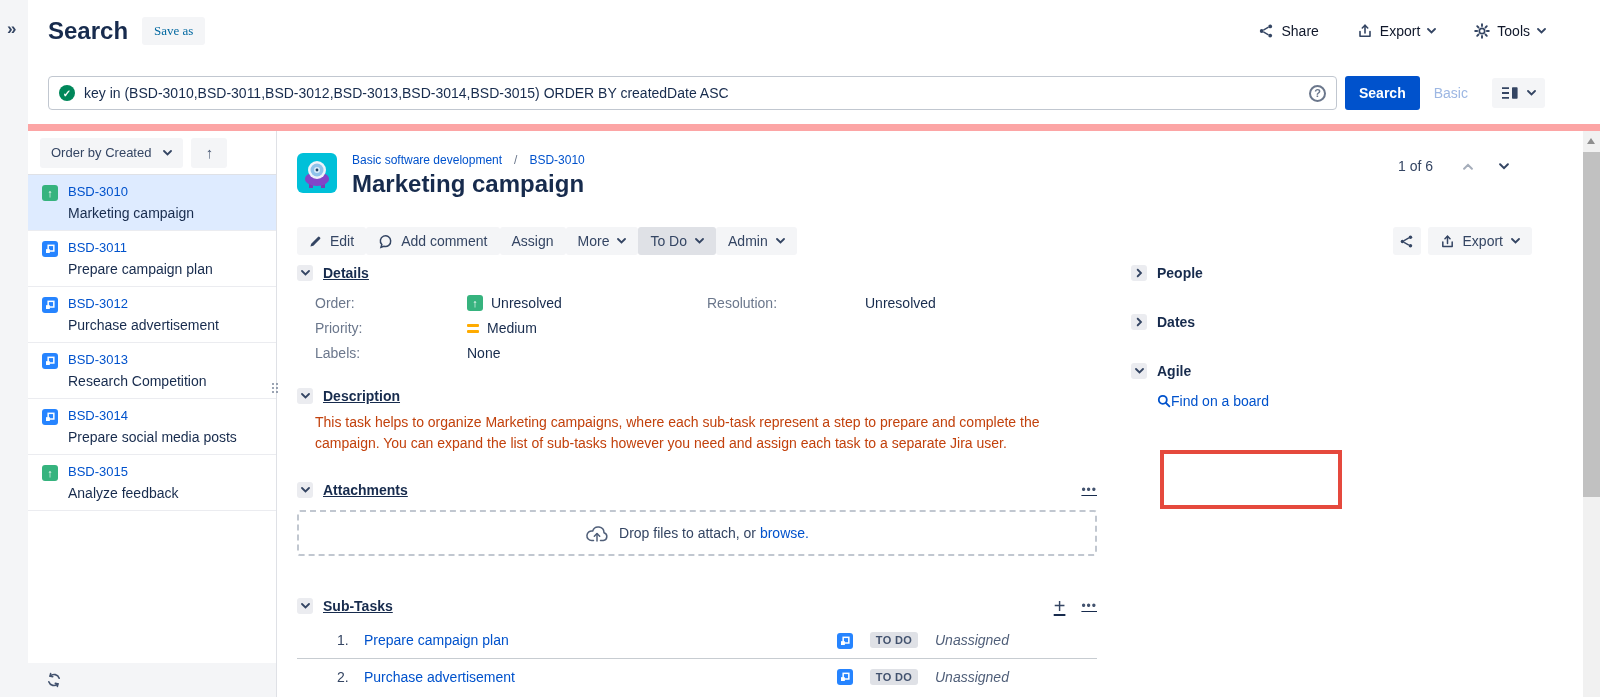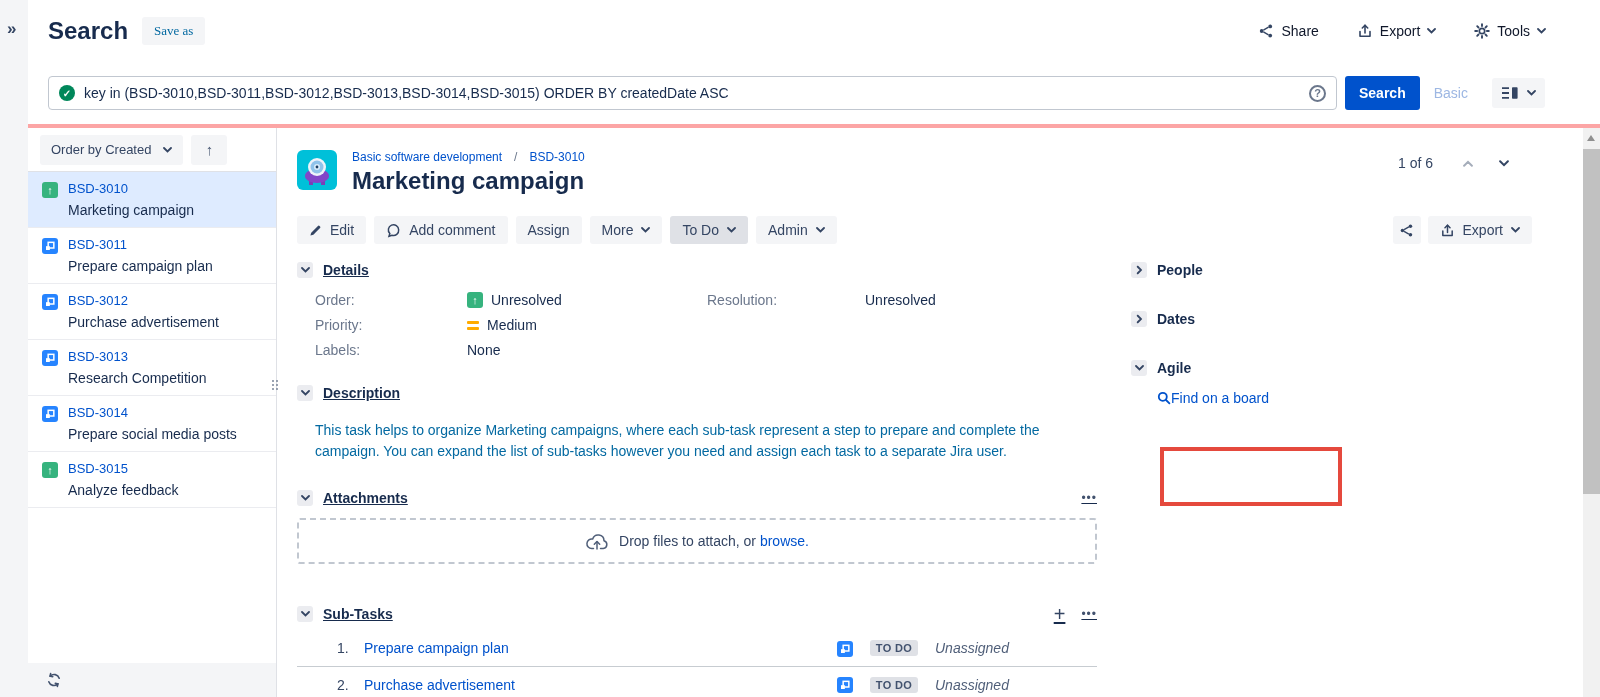--- a/index.html
+++ b/index.html
@@ -30,7 +30,7 @@
   .view-toggle { margin-left:auto; height:30px; padding:0 9px; background:#f4f5f7; border:none; border-radius:3px; color:#344563; display:flex; align-items:center; gap:8px; cursor:pointer; }
 
   
-  .workspace { position:absolute; left:28px; top:124px; right:0; bottom:0; border-top:4px solid #fca5a5; display:flex; }
+  .workspace { position:absolute; left:28px; top:124px; right:0; bottom:0; border-top:7px solid #fca5a5; display:flex; }
 
   
   .issue-list-panel { width:249px; border-right:1px solid #dfe1e6; display:flex; flex-direction:column; background:#fff; }

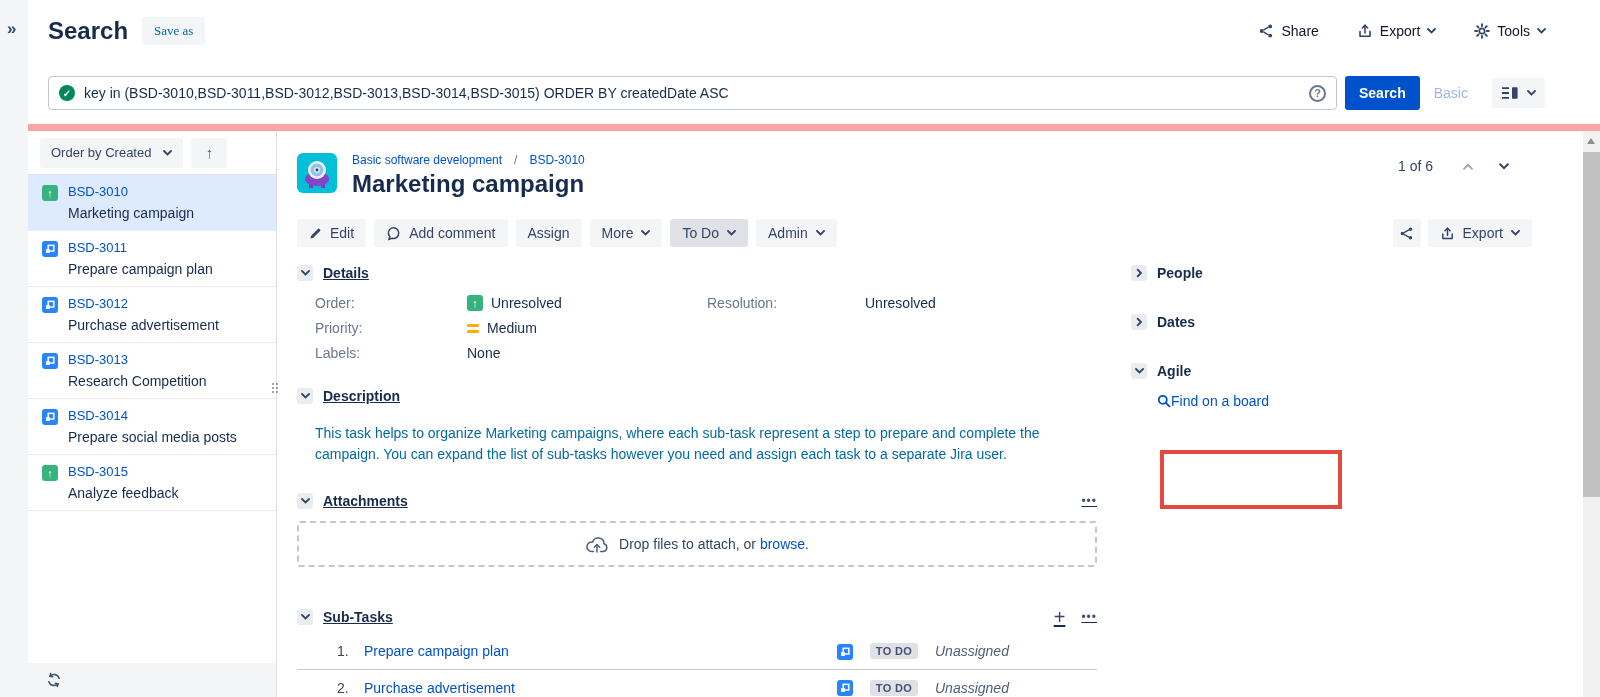--- a/index.html
+++ b/index.html
@@ -63,7 +63,7 @@
   .pager-btn.prev { color:#a5adba; margin-right:14px; }
   .pager-btn.next { color:#344563; }
 
-  .toolbar { position:absolute; left:20px; top:88px; right:51px; display:flex; align-items:center; gap:8px; }
+  .toolbar { position:absolute; left:20px; top:96px; right:51px; display:flex; align-items:center; }
   .btn { height:28px; background:#f4f5f7; border:none; border-radius:3px; padding:0 12px; font-size:14px; color:#344563; font-family:inherit; display:inline-flex; align-items:center; gap:8px; cursor:pointer; }
   .btn.status { background:#dfe1e6; }
   .toolbar-right { margin-left:auto; display:flex; gap:7px; }

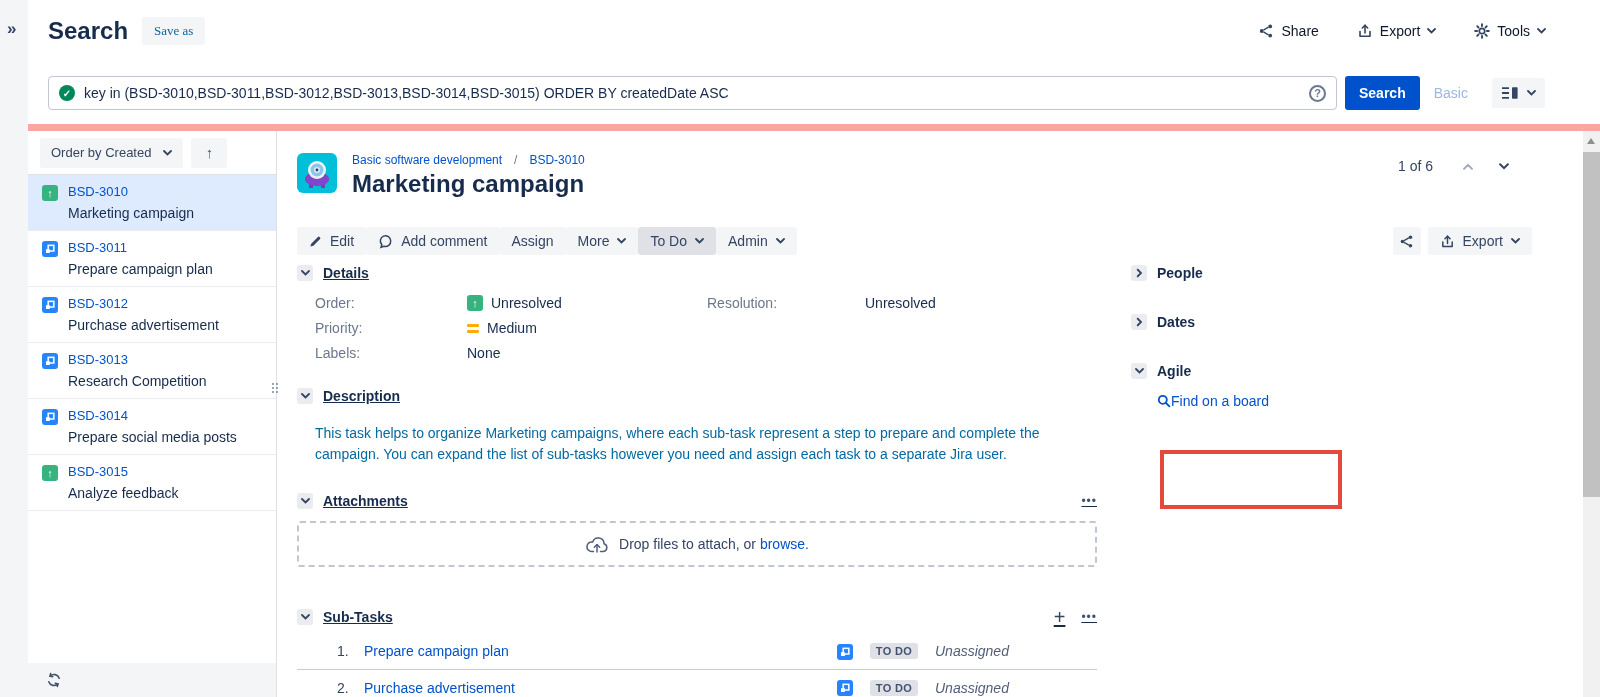--- a/index.html
+++ b/index.html
@@ -86,7 +86,7 @@
   .prio-medium i { height:3px; background:var(--priority-orange); border-radius:1px; }
 
   .desc-section { margin-top:27px; }
-  .desc-text { margin:19px 0 0 18px; width:740px; font-size:14px; line-height:21px; color:#0369a1; }
+  .desc-text { margin:8px 0 0 18px; width:740px; font-size:14px; line-height:21px; color:#c2410c; }
 
   .attach-section { margin-top:28px; }
   .dropzone { margin-top:12px; height:46px; border:2px dashed #c1c7d0; border-radius:3px; display:flex; align-items:center; justify-content:center; gap:10px; font-size:14px; color:#344563; }

